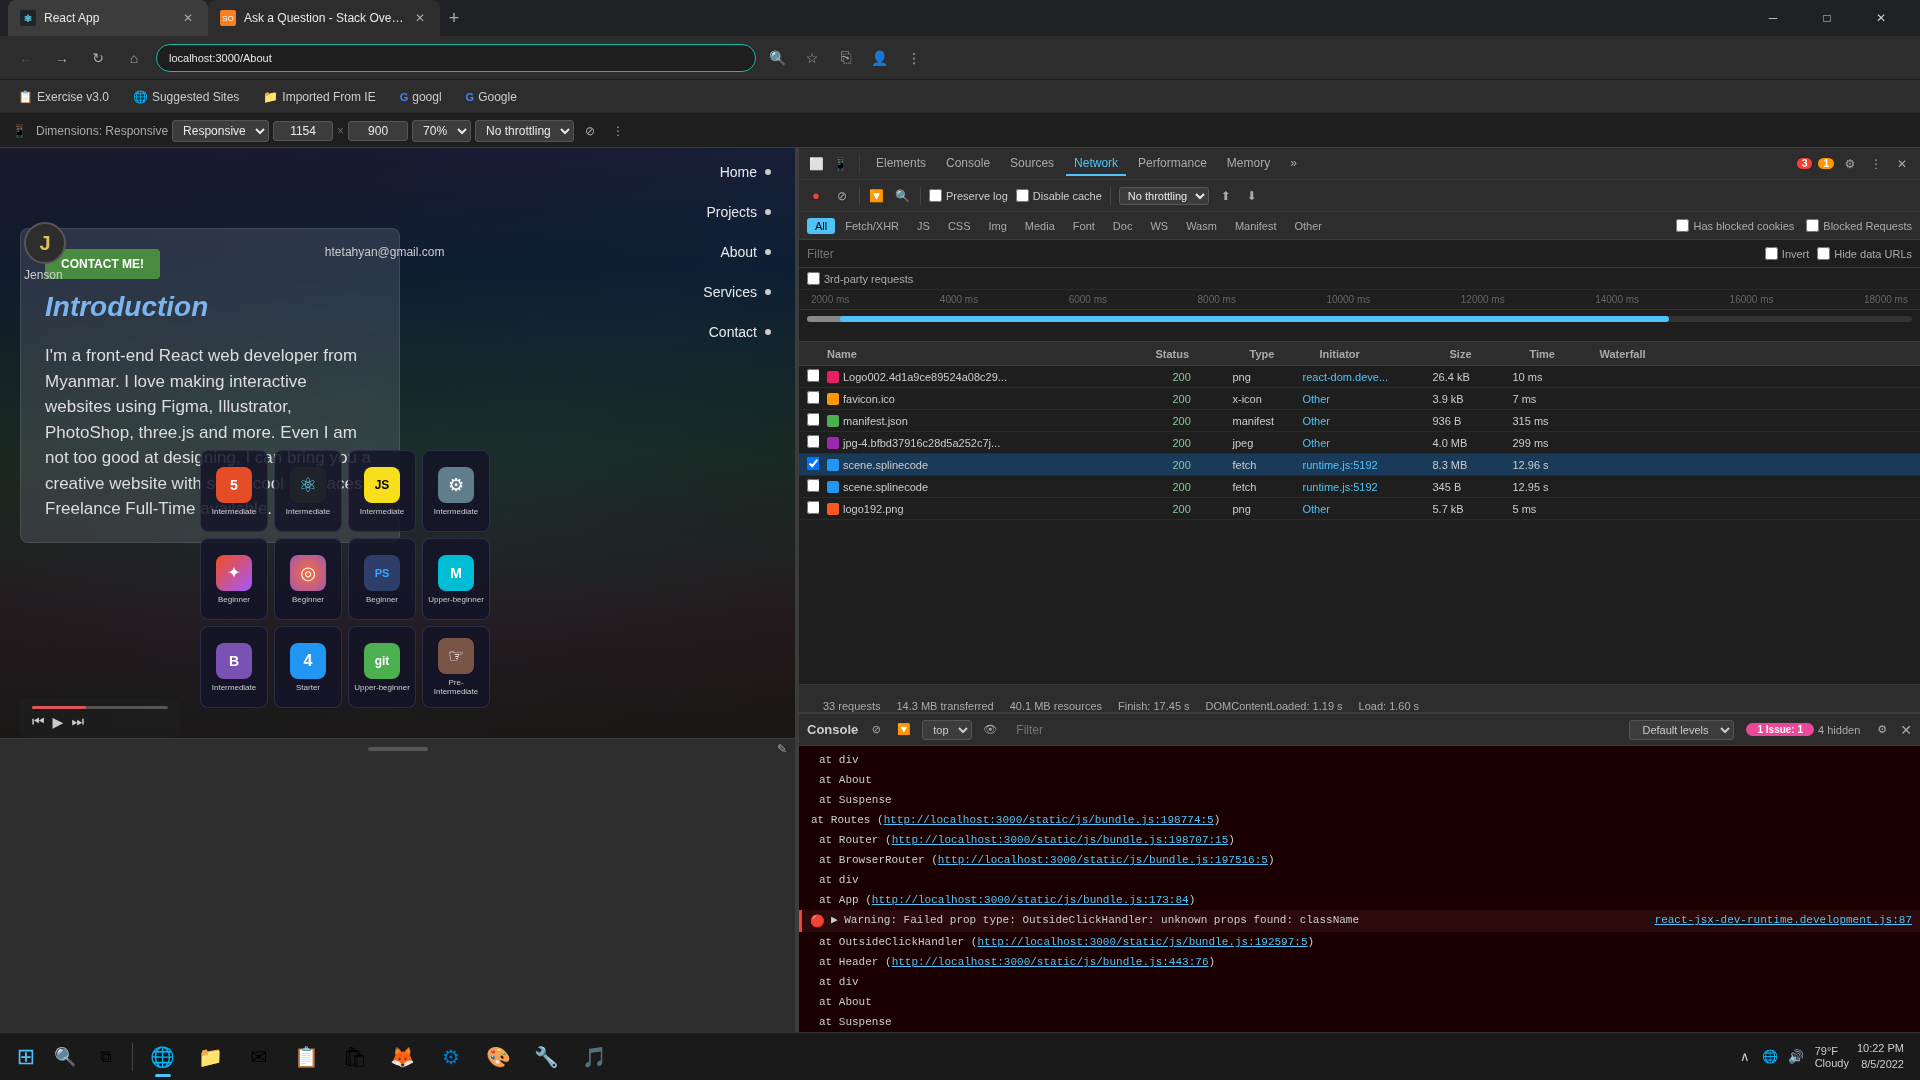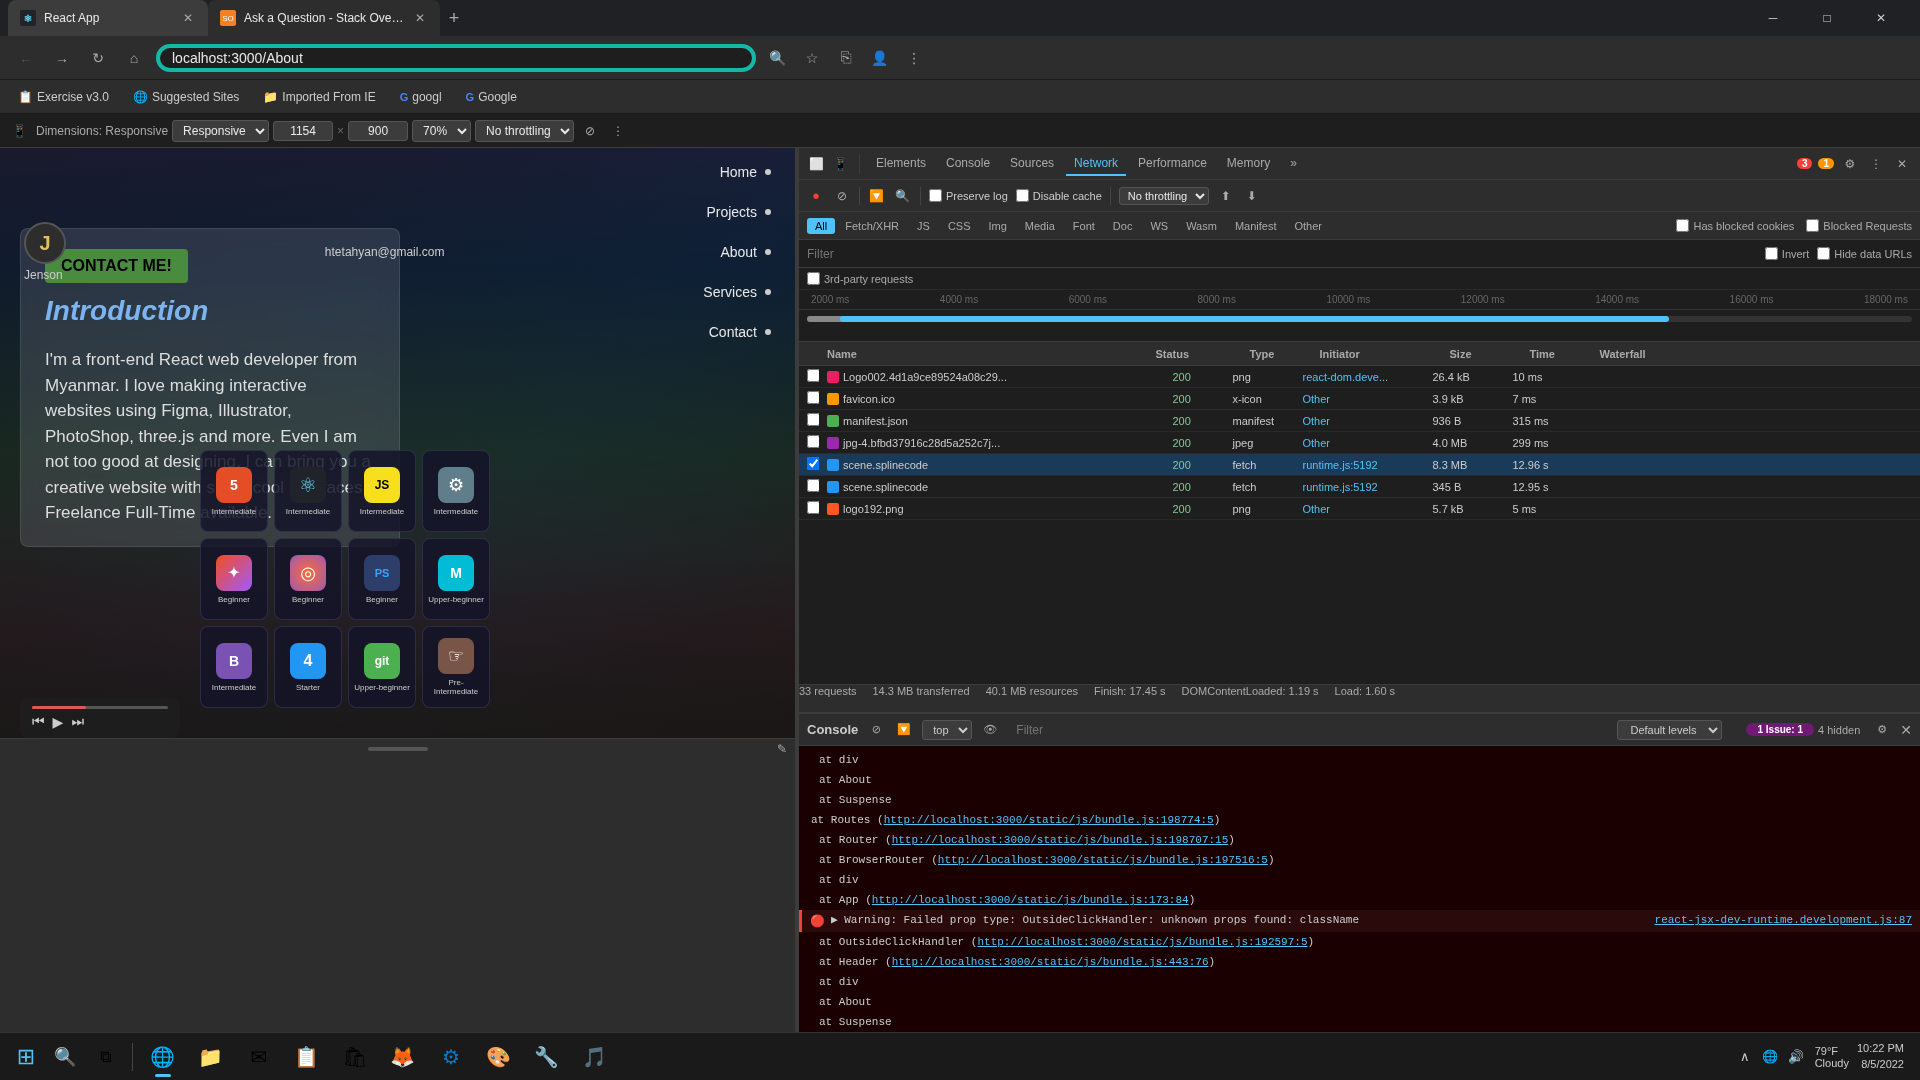--- a/index.html
+++ b/index.html
@@ -25,7 +25,7 @@
     .address-bar { height: 44px; background: #2d2d2d; display: flex; align-items: center; padding: 0 12px; gap: 8px; border-bottom: 1px solid #1a1a1a; }
     .nav-btn { width: 28px; height: 28px; display: flex; align-items: center; justify-content: center; color: #aaa; font-size: 14px; cursor: pointer; border-radius: 50%; }
     .nav-btn.disabled { color: #555; cursor: default; }
-    .address-input { flex: 1; height: 28px; background: #1e1e1e; border: 4px solid #14b8a6; border-radius: 14px; padding: 0 12px; color: #e8e8e8; font-size: 14px; display: flex; align-items: center; max-width: 600px; }
+    .address-input { flex: 1; height: 28px; background: #1e1e1e; border: 1px solid #14b8a6; border-radius: 14px; padding: 0 12px; color: #e8e8e8; font-size: 11px; display: flex; align-items: center; max-width: 600px; }
     .address-icons { display: flex; gap: 6px; align-items: center; }
     .addr-icon { width: 28px; height: 28px; display: flex; align-items: center; justify-content: center; color: #aaa; font-size: 14px; cursor: pointer; border-radius: 50%; }
 

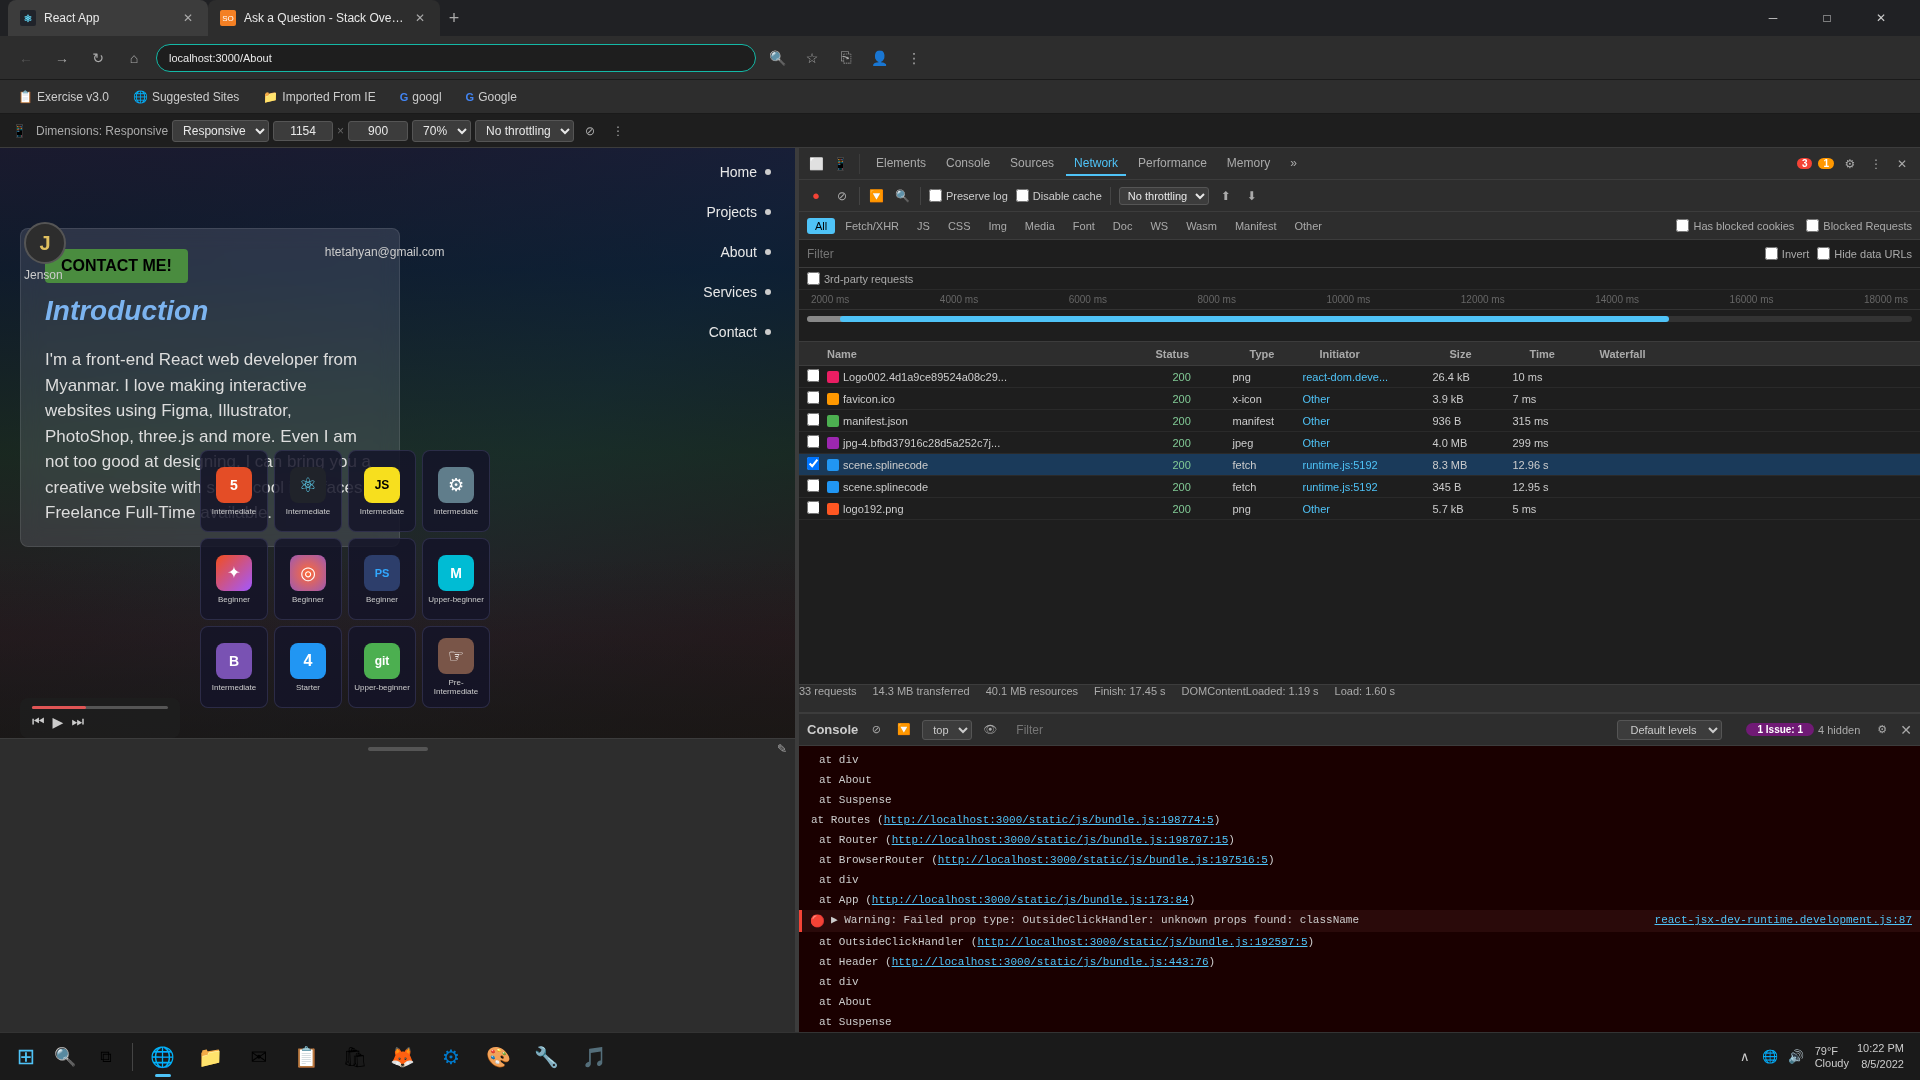--- a/index.html
+++ b/index.html
@@ -134,7 +134,7 @@
     .wp-intro-card { background: rgba(200, 200, 220, 0.15); backdrop-filter: blur(10px); border-radius: 8px; padding: 20px 24px; max-width: 380px; border: 1px solid rgba(255,255,255,0.1); }
     .wp-intro-title { color: #7cb4f0; font-size: 28px; font-weight: bold; margin-bottom: 8px; font-style: italic; }
     .wp-intro-text { color: #ddd; font-size: 17px; line-height: 1.5; margin-top: 20px; }
-    .wp-contact-btn { background: #4a8c3f; color: #000000; padding: 8px 16px; border-radius: 4px; font-size: 16px; font-weight: bold; cursor: pointer; display: inline-block; margin-bottom: 12px; }
+    .wp-contact-btn { background: #4a8c3f; color: #ffffff; padding: 8px 16px; border-radius: 4px; font-size: 12px; font-weight: bold; cursor: pointer; display: inline-block; margin-bottom: 12px; }
     .wp-skill-card { background: rgba(30, 30, 50, 0.85); border-radius: 8px; display: flex; flex-direction: column; align-items: center; justify-content: center; padding: 8px 4px; cursor: pointer; border: 1px solid rgba(100,100,150,0.3); }
     .wp-skill-icon { width: 36px; height: 36px; border-radius: 8px; display: flex; align-items: center; justify-content: center; font-size: 18px; margin-bottom: 4px; }
     .wp-skill-label { color: #ccc; font-size: 8px; text-align: center; }

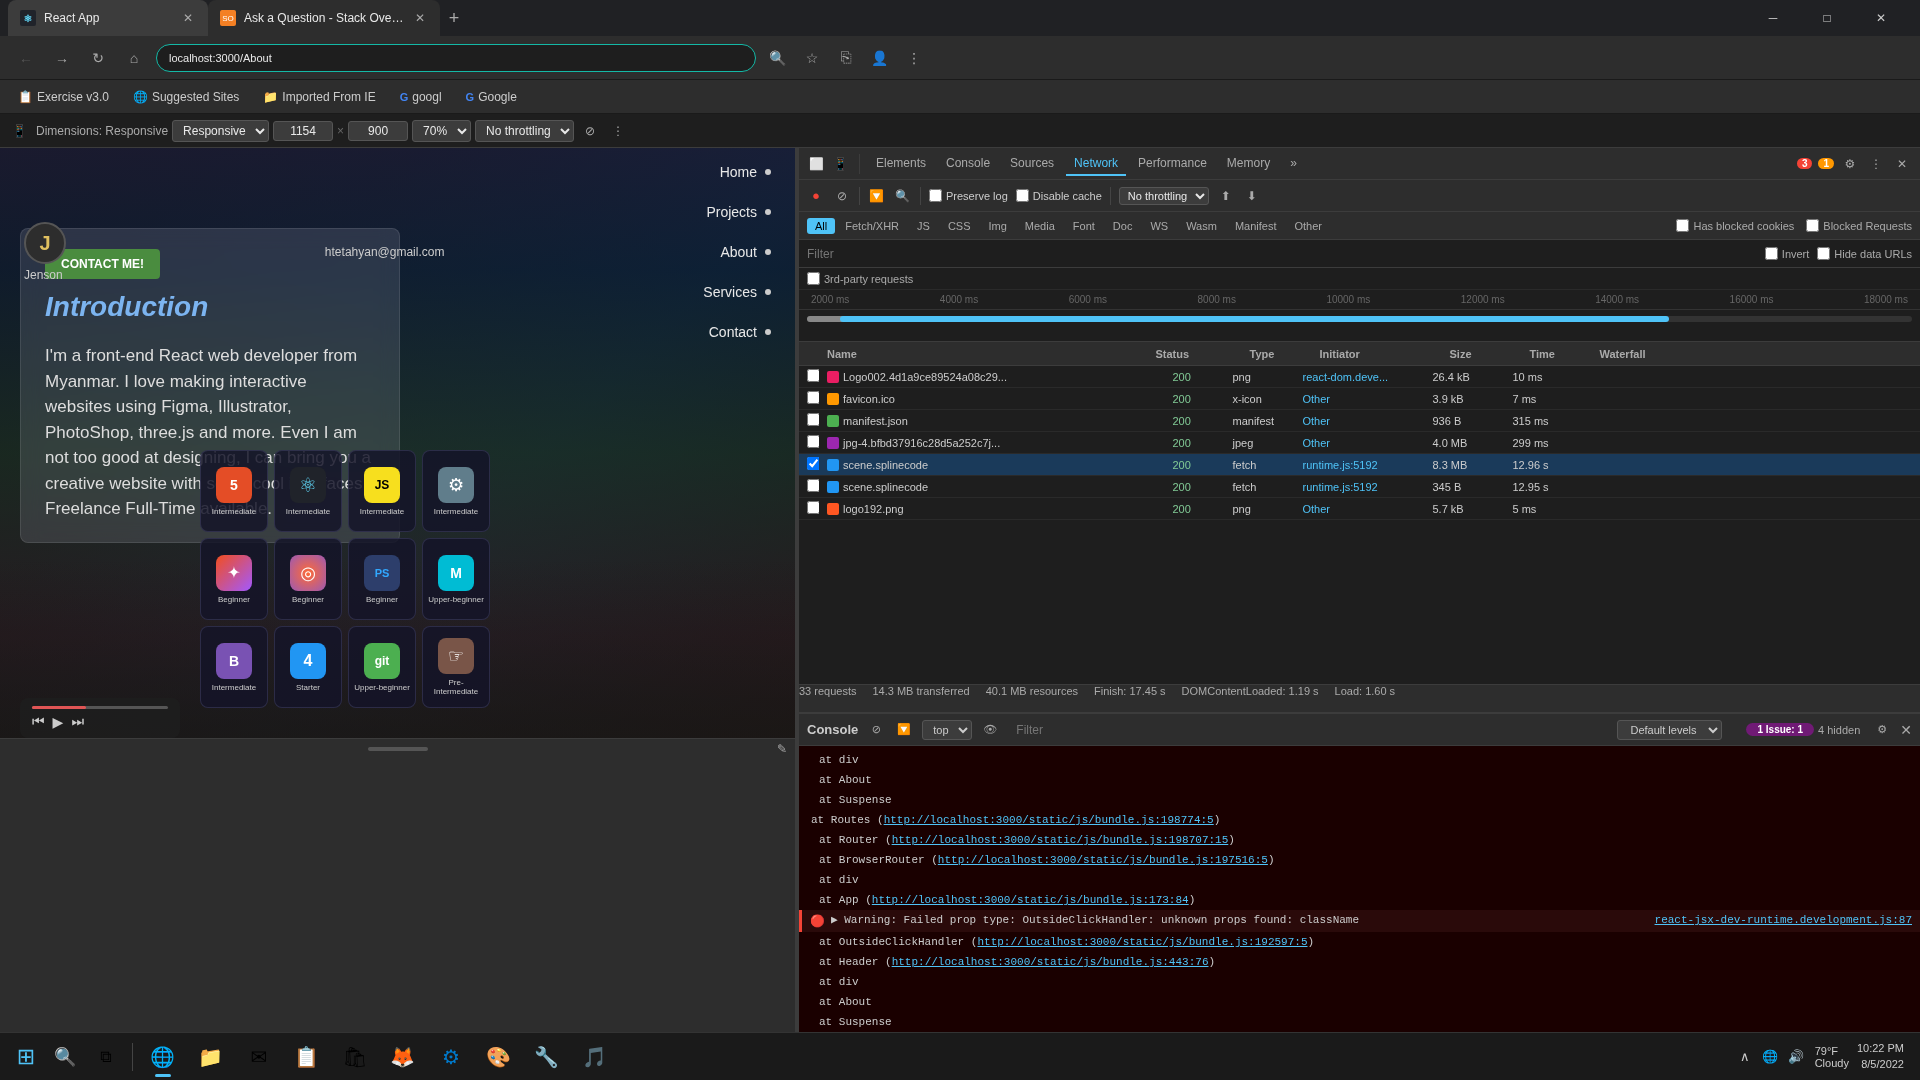--- a/index.html
+++ b/index.html
@@ -98,7 +98,7 @@
     .waterfall-bar { height: 12px; position: absolute; top: 50%; transform: translateY(-50%); border-radius: 2px; }
 
     
-    .net-summary { height: 28px; background: #2d2d2d; display: flex; align-items: flex-start; padding: 0 0; gap: 16px; border-top: 1px solid #3c3c3c; }
+    .net-summary { height: 28px; background: #2d2d2d; display: flex; align-items: flex-end; padding: 0 24px; gap: 16px; border-top: 1px solid #3c3c3c; }
     .net-sum-item { font-size: 11px; color: #aaa; }
 
     

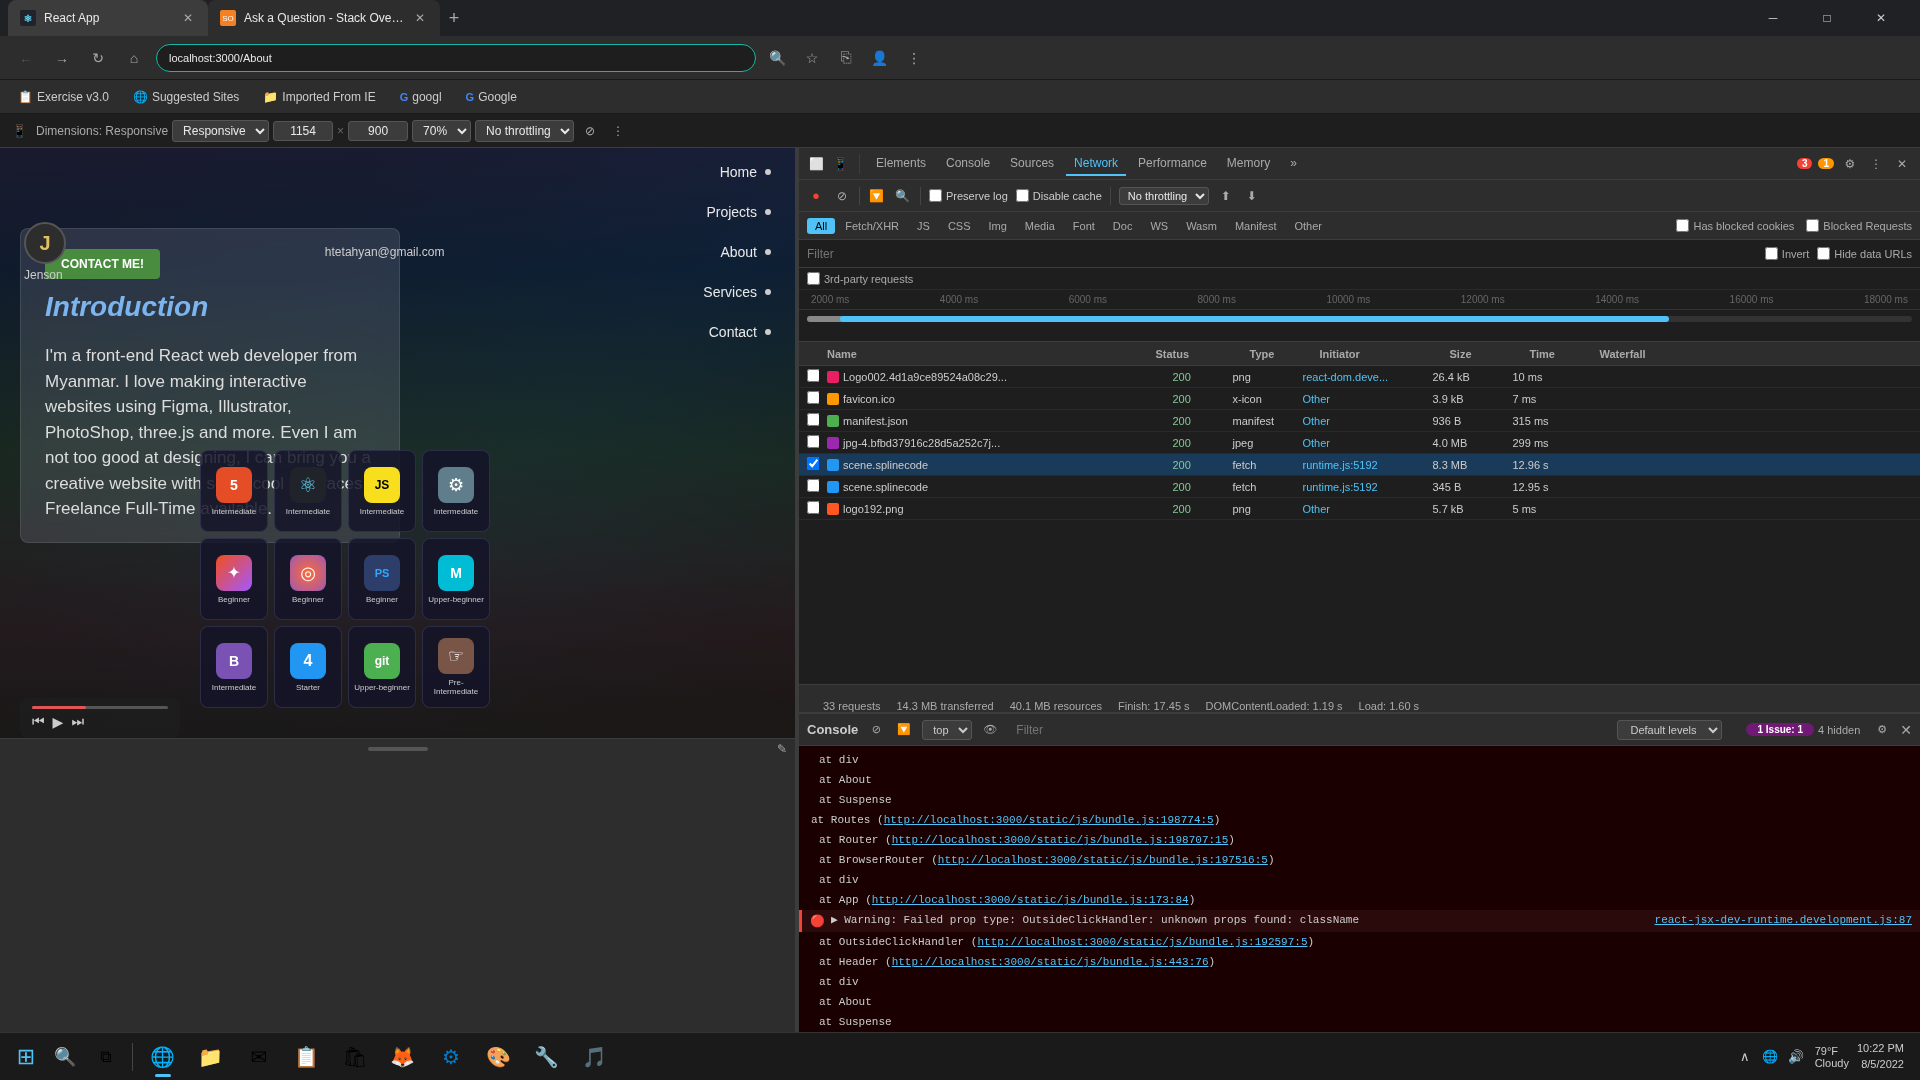--- a/index.html
+++ b/index.html
@@ -109,7 +109,7 @@
     .console-context { padding: 2px 6px; background: #3c3c3c; border: 1px solid #555; color: #ccc; font-size: 11px; border-radius: 3px; cursor: pointer; }
     .console-filter-input { flex: 1; background: transparent; border: none; color: #ccc; font-size: 12px; outline: none; padding: 0 8px; }
     .console-levels { padding: 2px 8px; background: #3c3c3c; border: 1px solid #555; color: #ccc; font-size: 11px; border-radius: 3px; cursor: pointer; }
-    .console-badge { background: #701a75; color: white; font-size: 10px; padding: 1px 11px; border-radius: 8px; font-weight: bold; margin-left: 12px; }
+    .console-badge { background: #ec4899; color: white; font-size: 10px; padding: 1px 11px; border-radius: 8px; font-weight: bold; }
     .console-hidden { color: #aaa; font-size: 11px; }
     .console-close { margin-left: auto; color: #aaa; cursor: pointer; font-size: 14px; }
 

